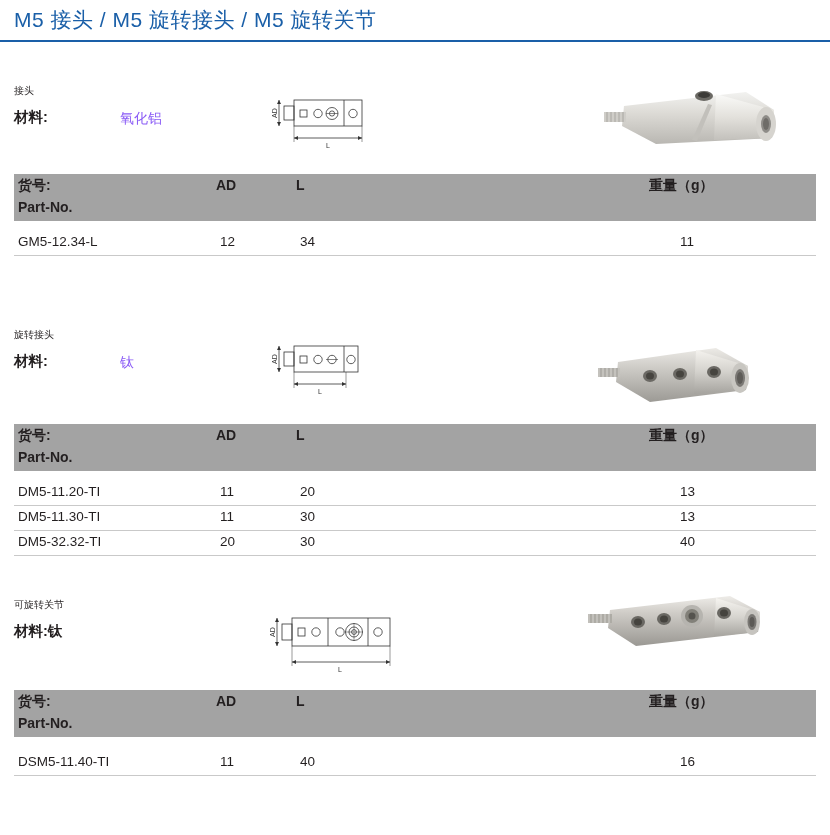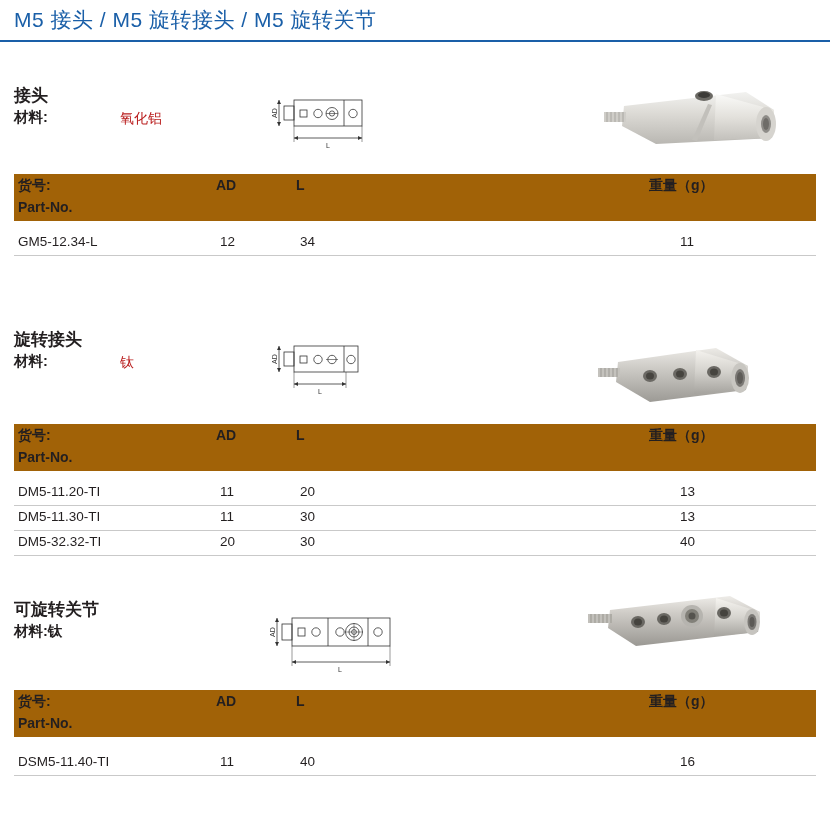--- a/index.html
+++ b/index.html
@@ -48,8 +48,8 @@
   .sec-label {
     position: absolute;
     left: 14px;
-    font-size: 17px;
-    font-weight: bold;
+    font-size: 10px;
+    font-weight: normal;
     color: #231f20;
     white-space: nowrap;
   }

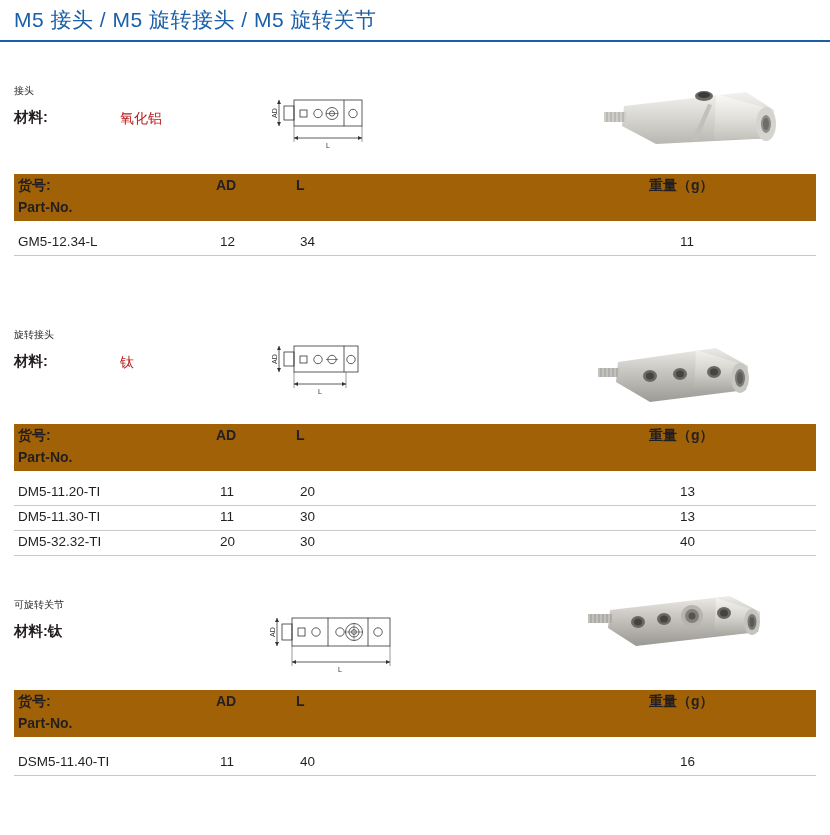--- a/index.html
+++ b/index.html
@@ -64,7 +64,7 @@
   .sec-material-value {
     position: absolute;
     font-size: 14px;
-    color: #b91c1c;
+    color: #8b5cf6;
     white-space: nowrap;
   }
 

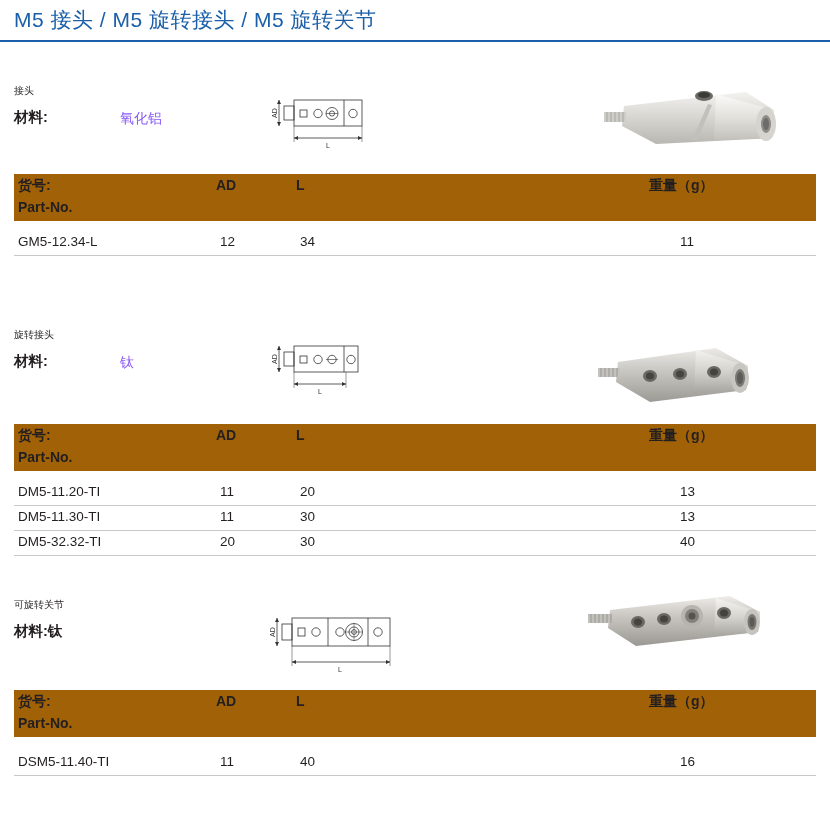--- a/index.html
+++ b/index.html
@@ -88,7 +88,7 @@
   }
   .tbl-head {
     position: relative;
-    background: #a16207;
+    background: #a3a3a3;
     height: 47px;
   }
   .th {

